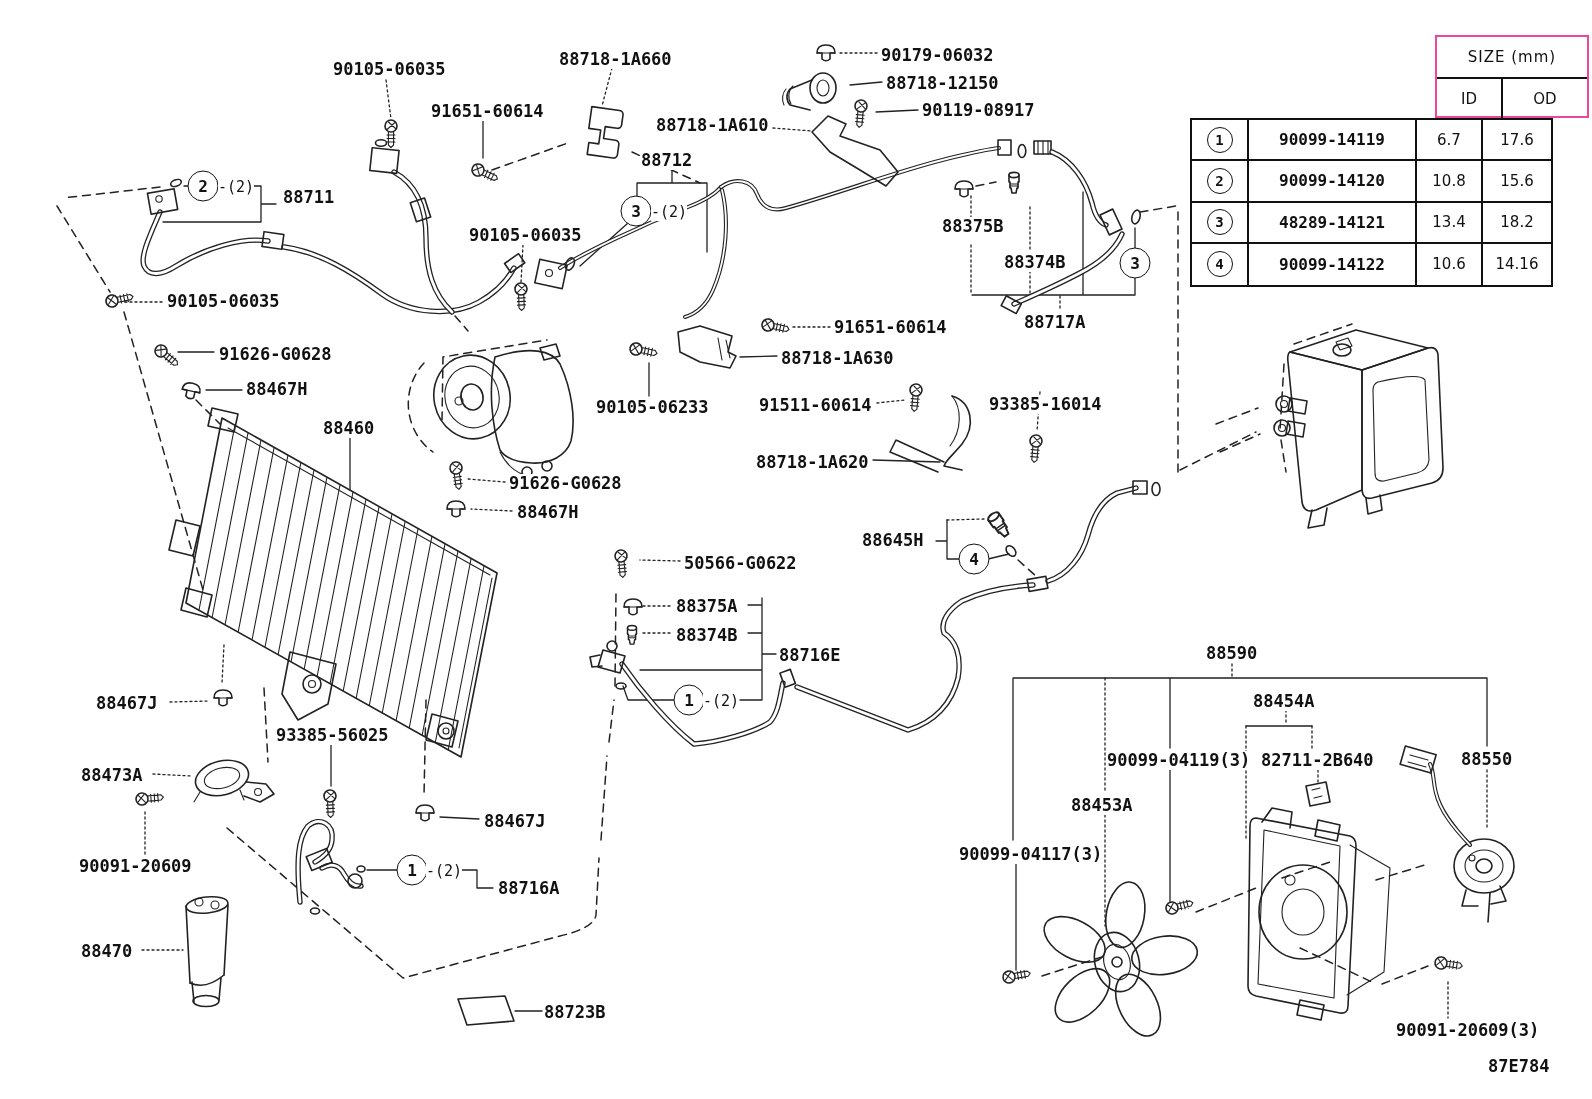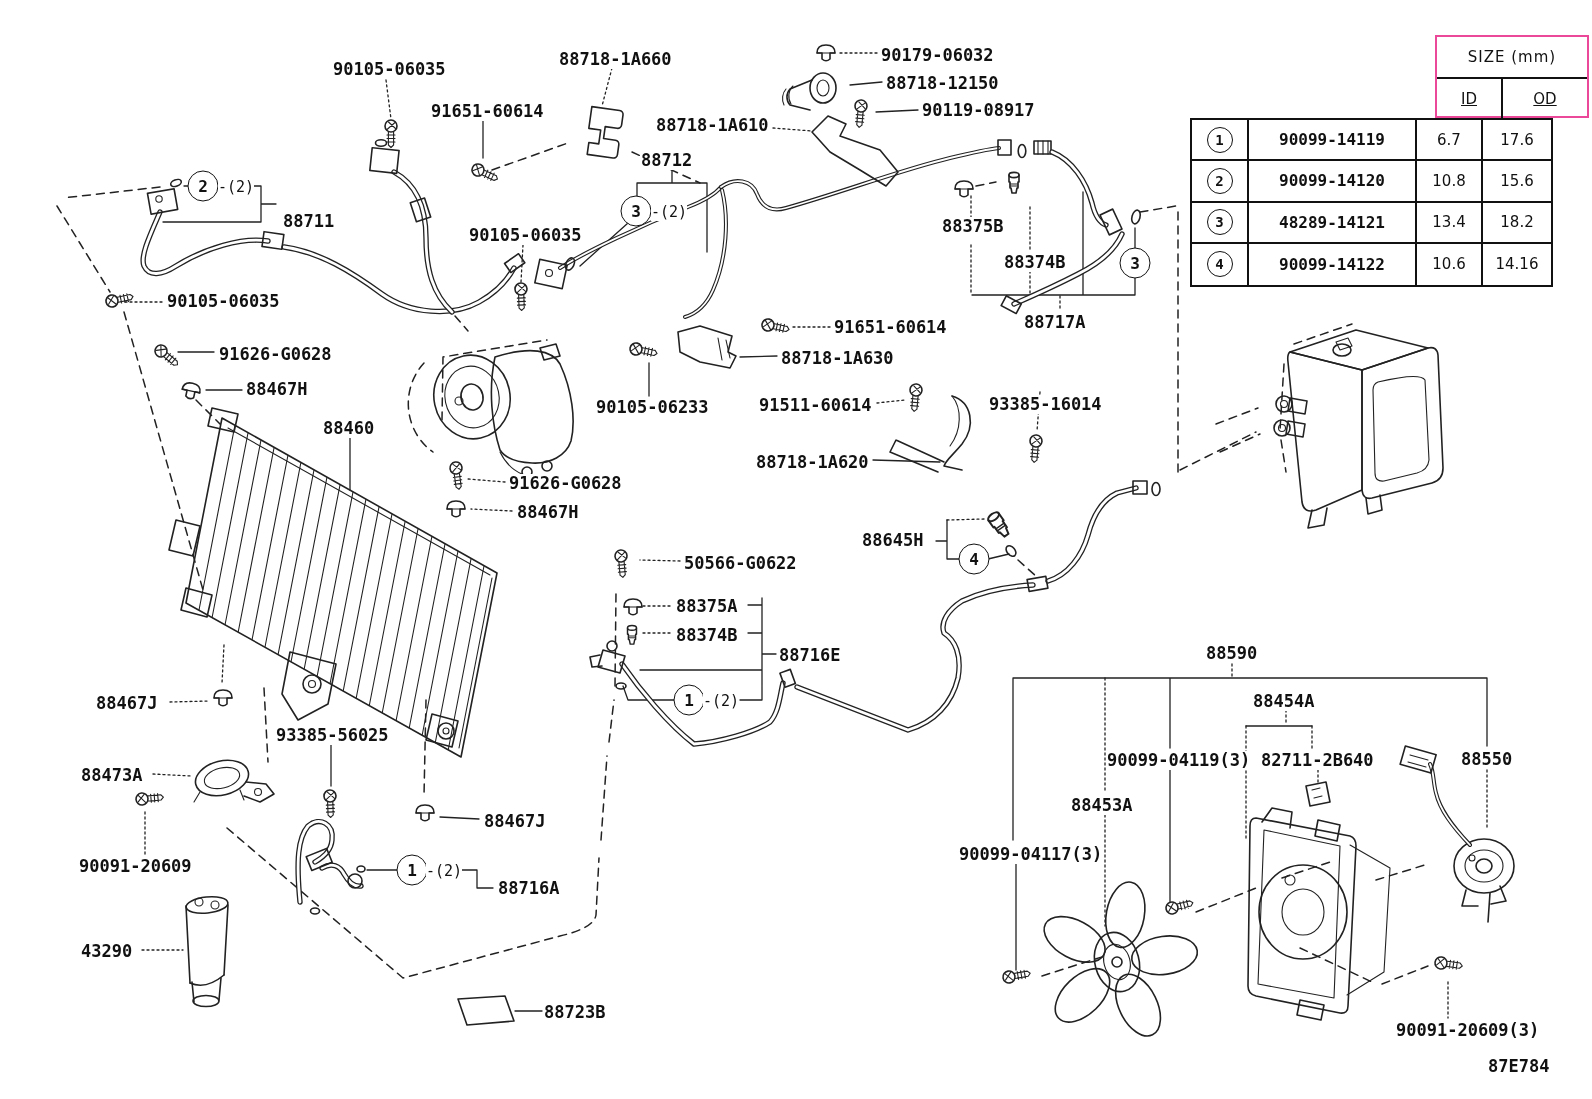--- a/index.html
+++ b/index.html
@@ -22,7 +22,7 @@
           justify-content:center;font:15px "DejaVu Sans",sans-serif;letter-spacing:1px;}
   .hdrblk .idod{display:grid;grid-template-columns:66px 1fr;height:39px;}
   .hdrblk .idod div{display:flex;align-items:center;justify-content:center;
-          font:15px "DejaVu Sans",sans-serif;text-decoration:underline;}
+          font:15px "DejaVu Sans",sans-serif;}
   .hdrblk .idod div:first-child{border-right:2px solid #111;}
   .datblk{position:absolute;left:0;top:83px;width:363px;height:169px;border:2px solid #111;
           box-sizing:border-box;display:grid;grid-template-columns:57px 168px 66px 1fr;

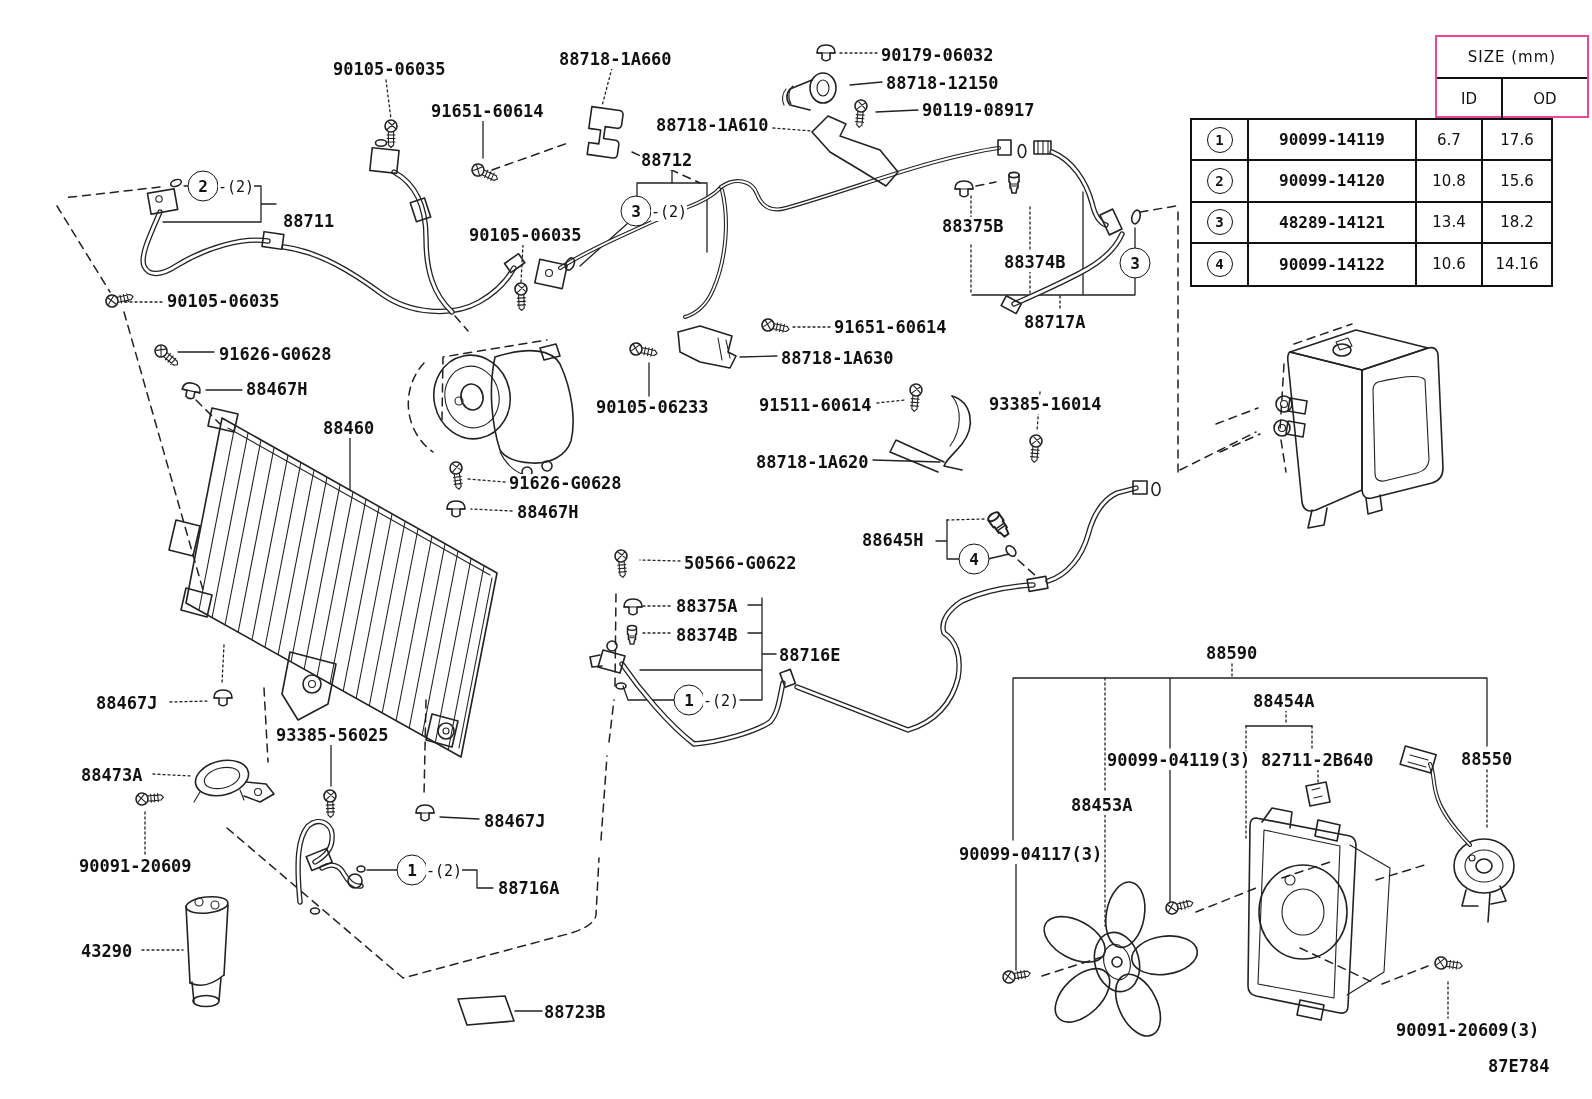--- a/index.html
+++ b/index.html
@@ -423,7 +423,7 @@
 <div class="pl" style="left:921px;top:101px">90119-08917</div>
 <div class="pl" style="left:655px;top:116px">88718-1A610</div>
 <div class="pl" style="left:640px;top:151px">88712</div>
-<div class="pl" style="left:282px;top:212px">88711</div>
+<div class="pl" style="left:282px;top:188px">88711</div>
 <div class="pl" style="left:430px;top:102px">91651-60614</div>
 <div class="pl" style="left:468px;top:226px">90105-06035</div>
 <div class="pl" style="left:166px;top:292px">90105-06035</div>

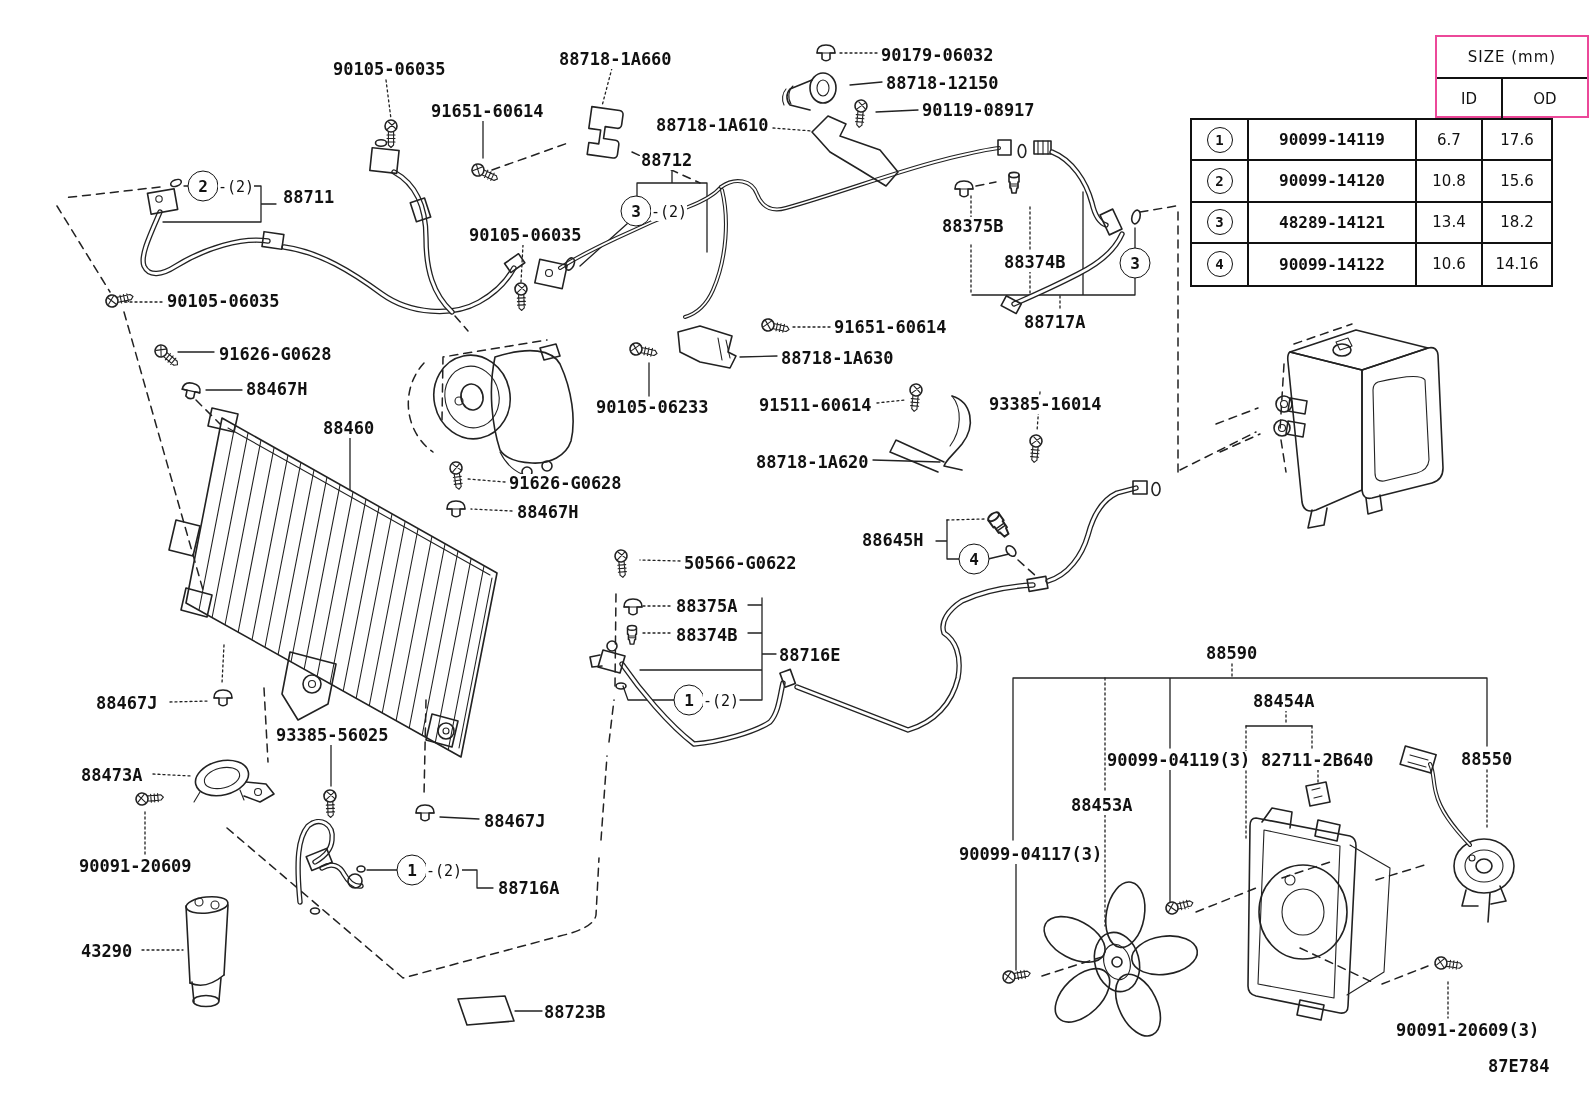--- a/index.html
+++ b/index.html
@@ -452,7 +452,7 @@
 <div class="pl" style="left:483px;top:812px">88467J</div>
 <div class="pl" style="left:78px;top:857px">90091-20609</div>
 <div class="pl" style="left:497px;top:879px">88716A</div>
-<div class="pl" style="left:80px;top:942px">43290</div>
+<div class="pl" style="left:80px;top:942px">88470</div>
 <div class="pl" style="left:543px;top:1003px">88723B</div>
 <div class="pl" style="left:1205px;top:644px">88590</div>
 <div class="pl" style="left:1252px;top:692px">88454A</div>

